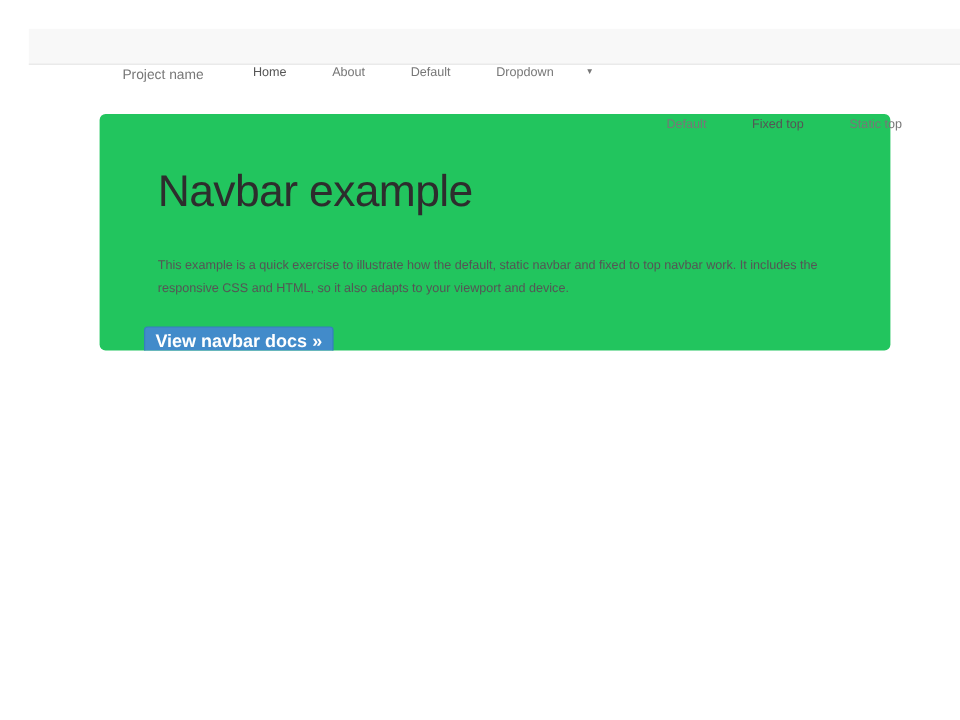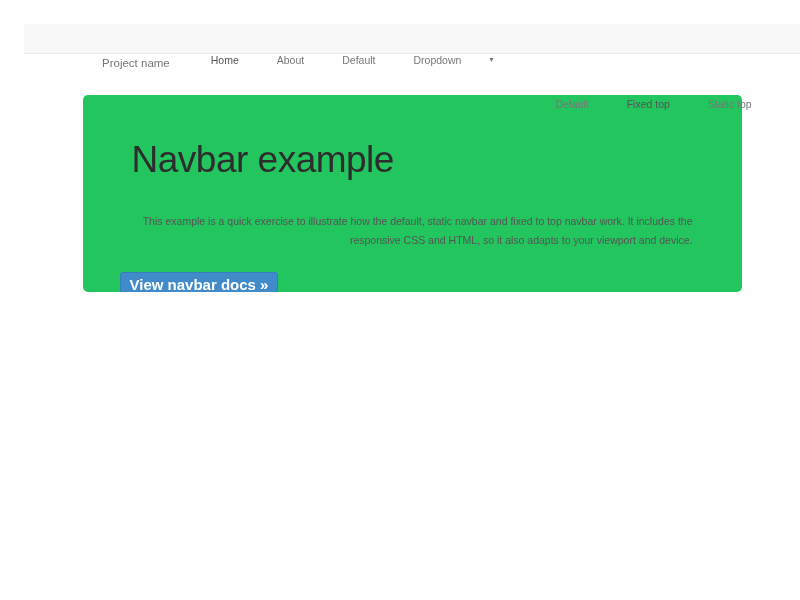--- a/index.html
+++ b/index.html
@@ -81,7 +81,6 @@
     line-height: 1.85;
     max-width: 600px;
     margin-bottom: 9px;
-    text-align: right;
   }
   .btn-primary {
     display: inline-block;

